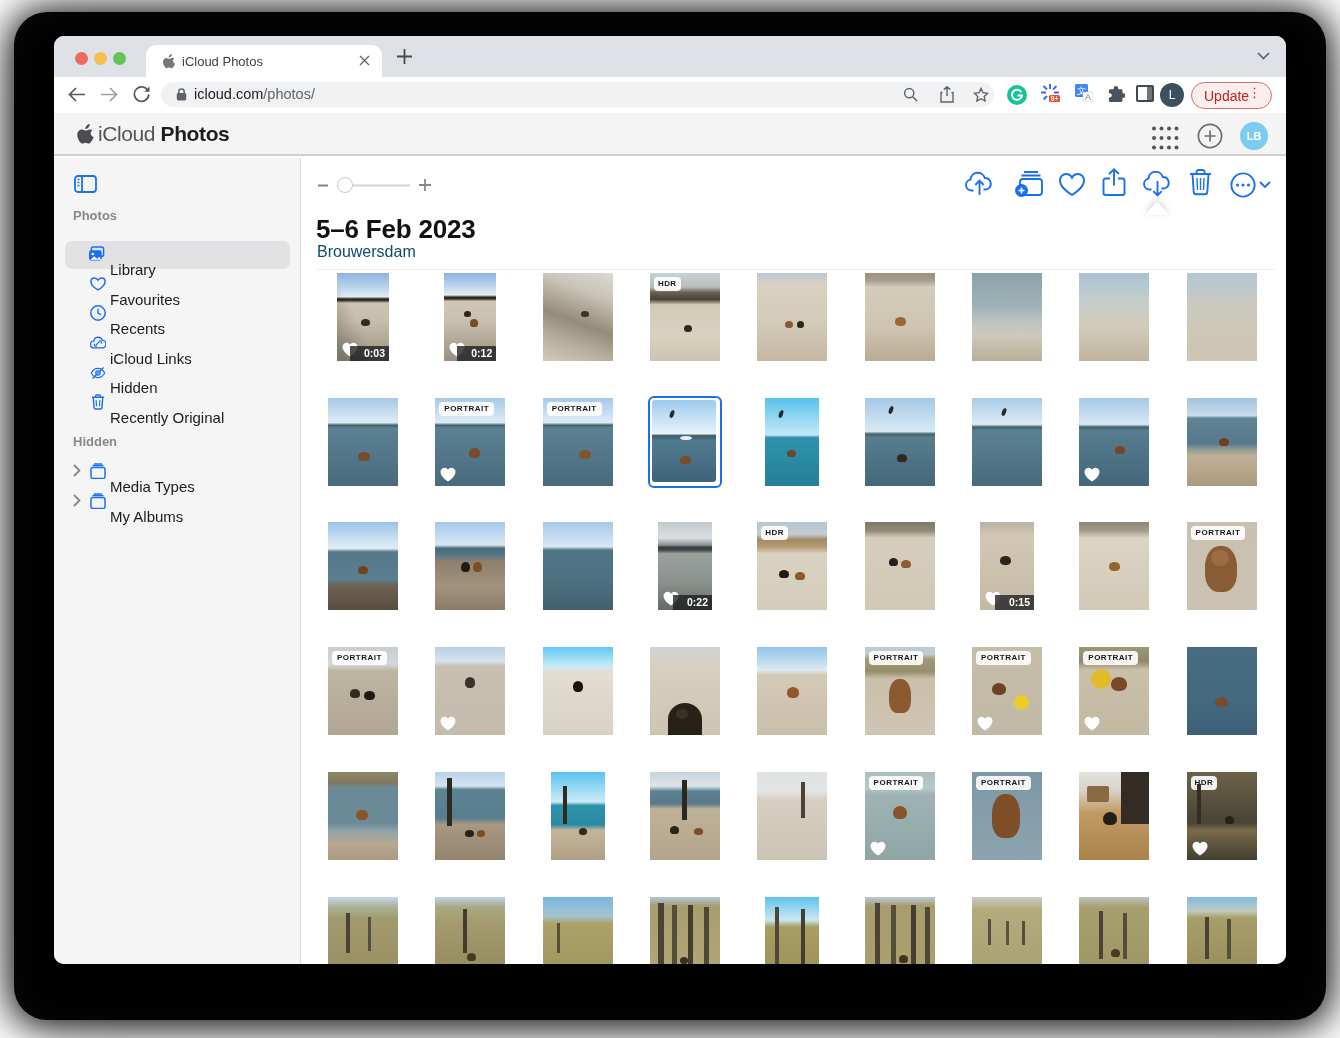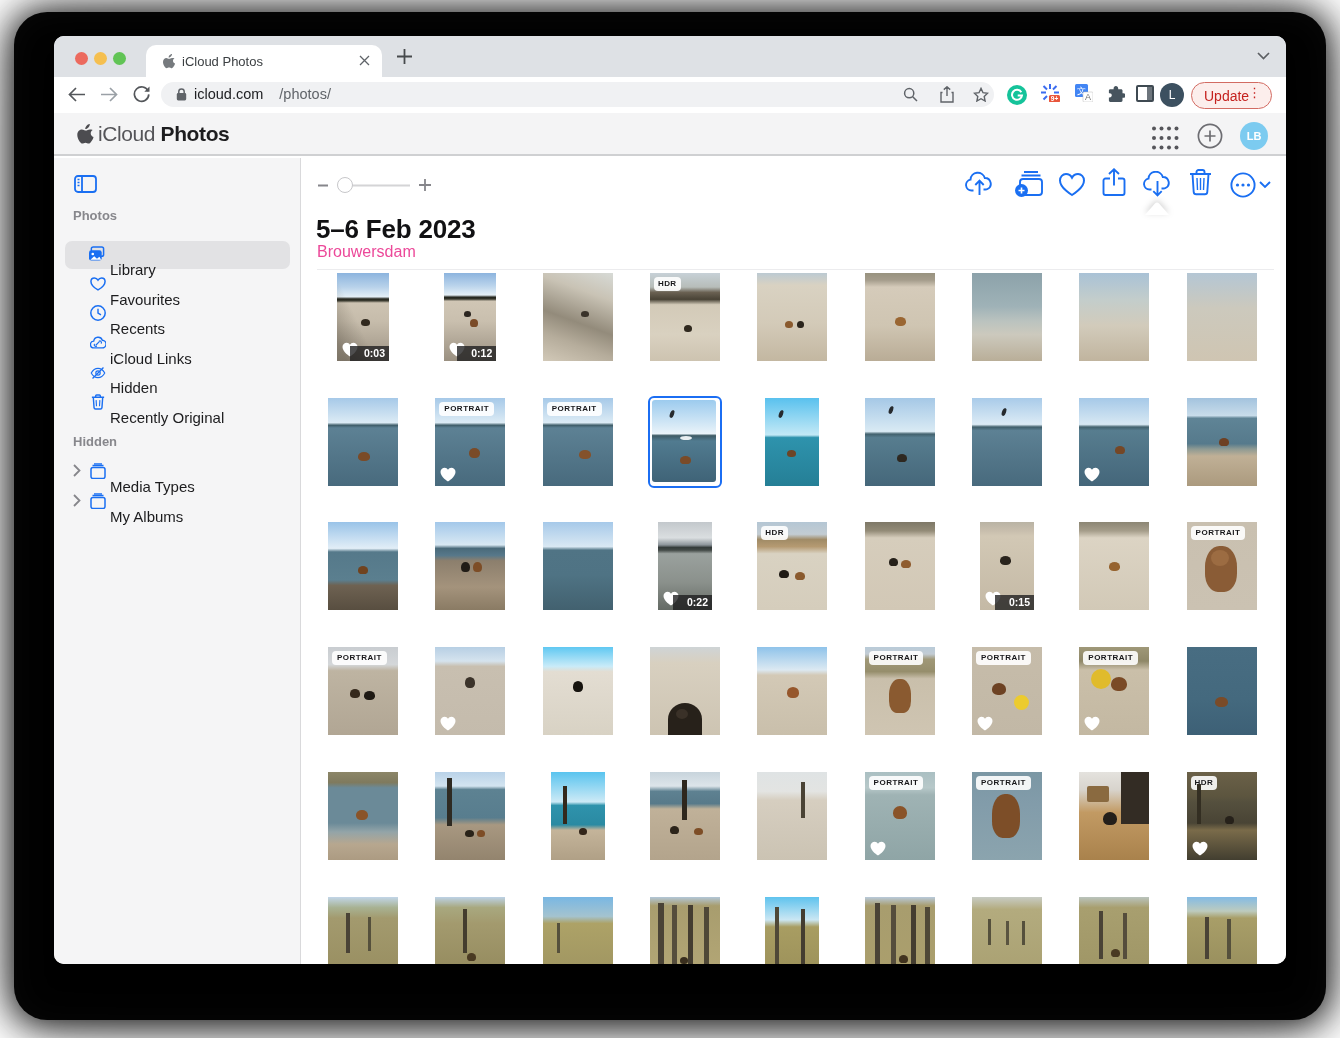--- a/index.html
+++ b/index.html
@@ -18,7 +18,7 @@
 .nav { position:absolute; left:0; top:41px; width:100%; height:36px; background:#fff; }
 .pill { position:absolute; left:107px; top:5px; width:833px; height:25px; background:#f0f1f3; border-radius:13px; }
 .url { position:absolute; left:33px; top:4px; font-size:14.5px; color:#202124; }
-.url .grey { color:#5f6368;margin-left:16px; }
+.url .grey { color:#5f6368; }
 .navic { position:absolute; top:0; }
 
 

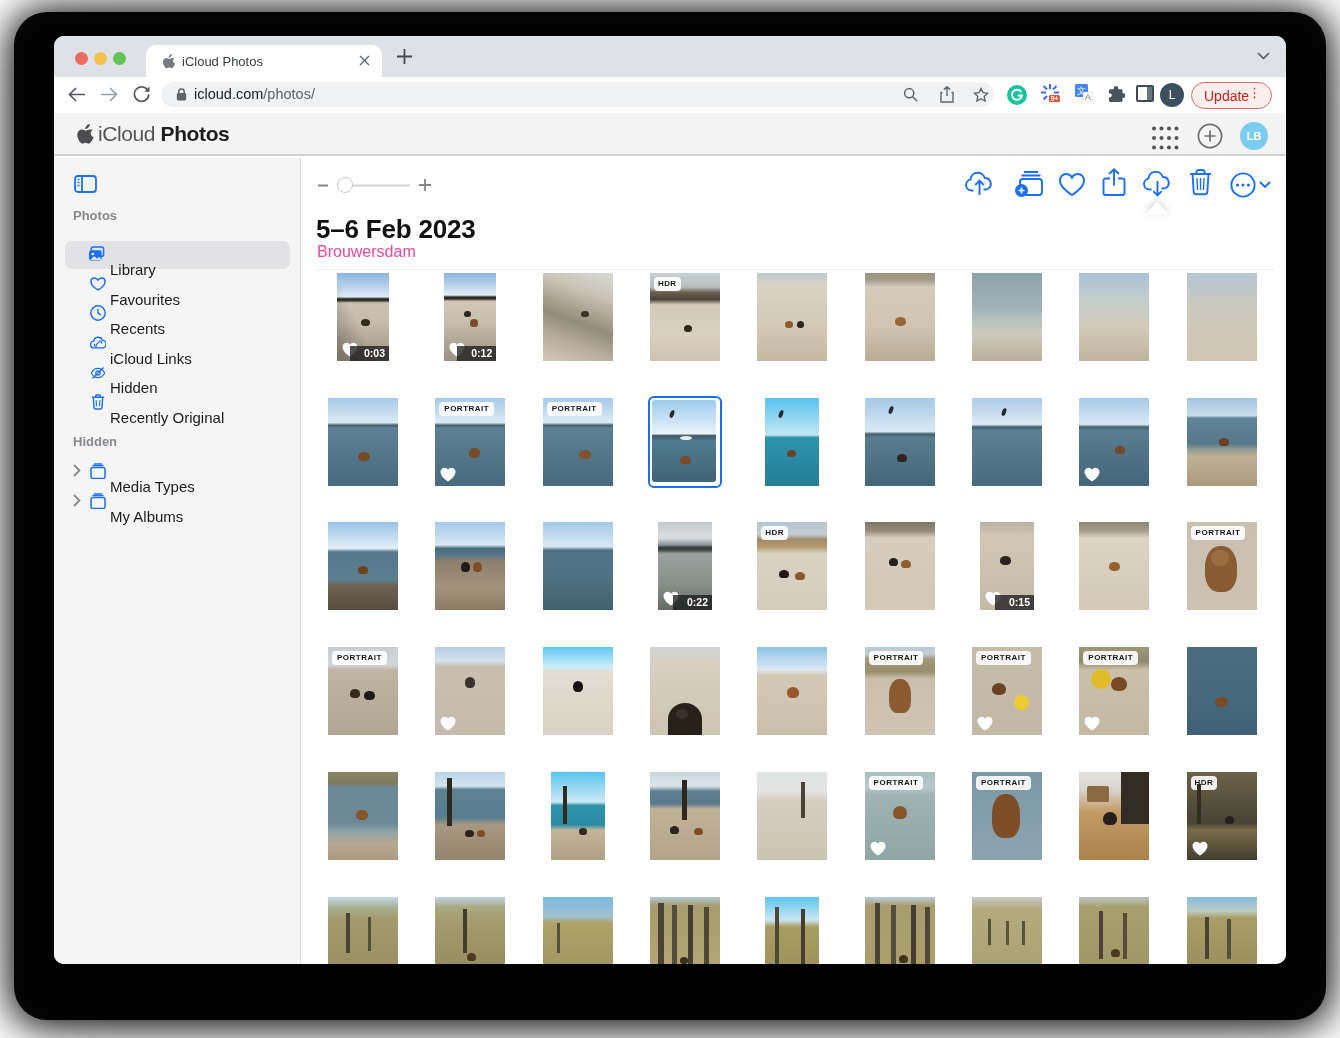--- a/index.html
+++ b/index.html
@@ -34,7 +34,7 @@
 
 .content { position:absolute; left:248px; top:122px; width:984px; height:806px; background:#fff; }
 .title { position:absolute; left:262px; top:178px; font-size:26px; font-weight:bold; color:#111113; letter-spacing:-.2px; }
-.subtitle { position:absolute; left:263px; top:207px; font-size:16px; color:#ec4899; }
+.subtitle { position:absolute; left:263px; top:207px; font-size:16px; color:#0c4a6e; }
 .hairline { position:absolute; left:263px; top:233px; width:957px; height:1px; background:#ececee; }
 
 

